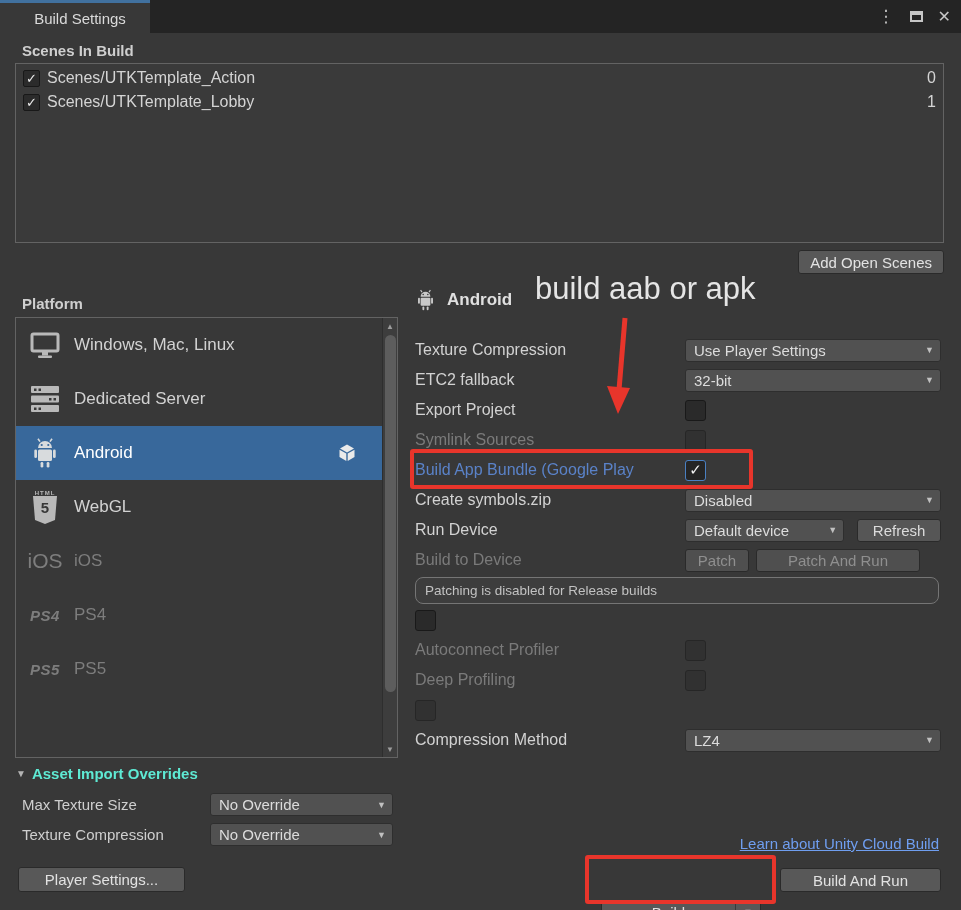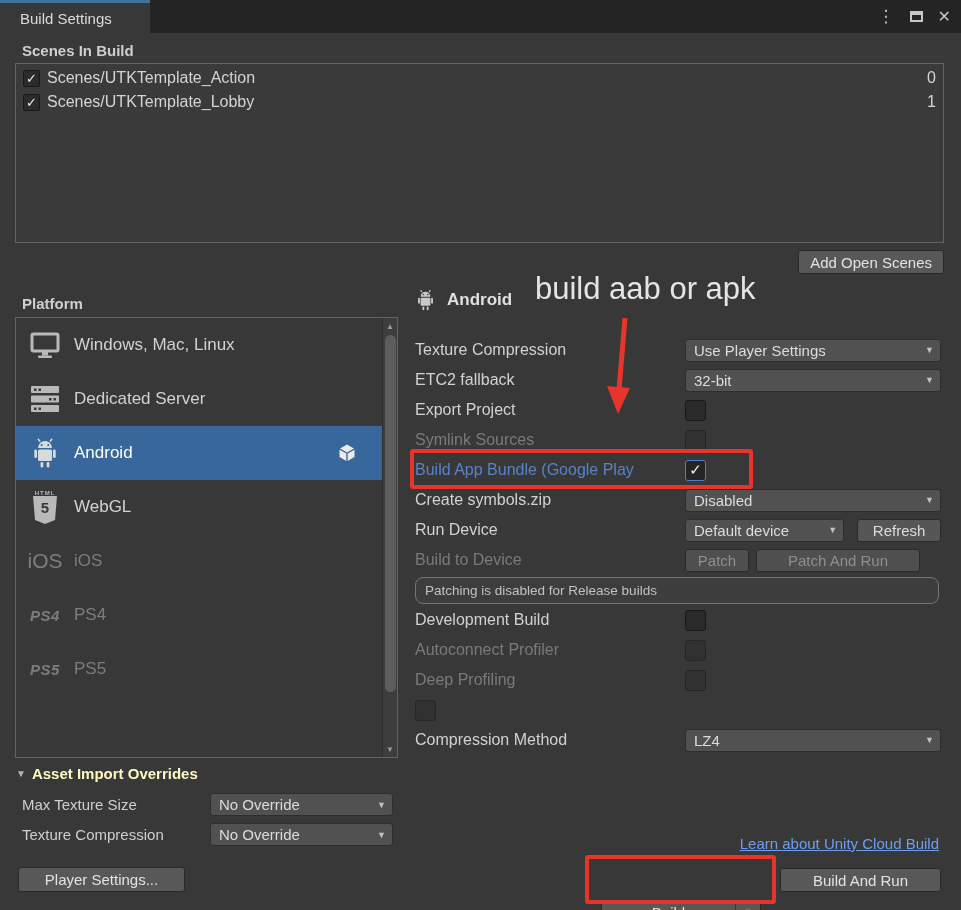--- a/index.html
+++ b/index.html
@@ -15,8 +15,8 @@
   .tab {
     position:absolute; left:0; top:0; width:150px; height:33px;
     background:#383838; border-top:3px solid #41719f;
-    display:flex; align-items:center; padding-left:20px;
-    font-size:15px; color:#dadada;
+    display:flex; align-items:center; padding-left:10px;
+    font-size:15px; color:#dadada;justify-content:center;
   }
   .win-controls { position:absolute; right:10px; top:0; height:33px; display:flex; align-items:center; gap:15px; color:#c6c6c6; }
   .kebab { font-size:17px; line-height:1; cursor:default; }

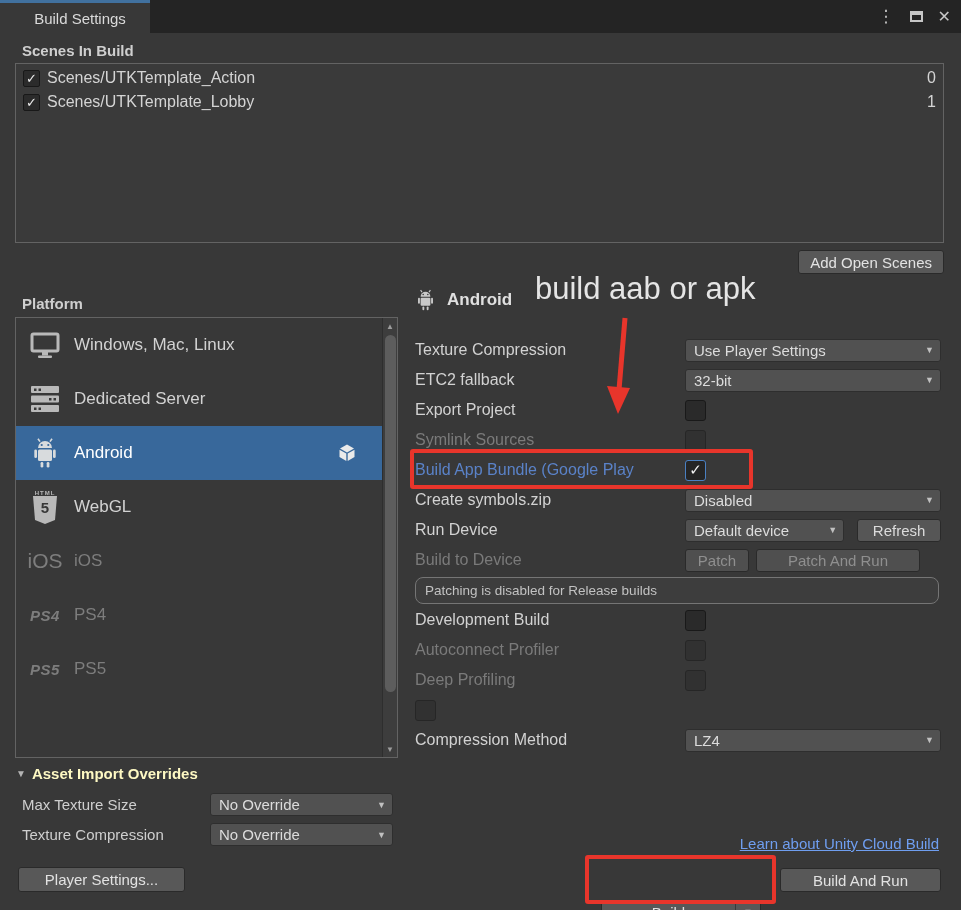--- a/index.html
+++ b/index.html
@@ -388,7 +388,6 @@
     </div>
 
     <div class="arow">
-      <span class="alabel">Development Build</span>
       <div class="actrl">
           <span class="cb2"></span>
         </div>

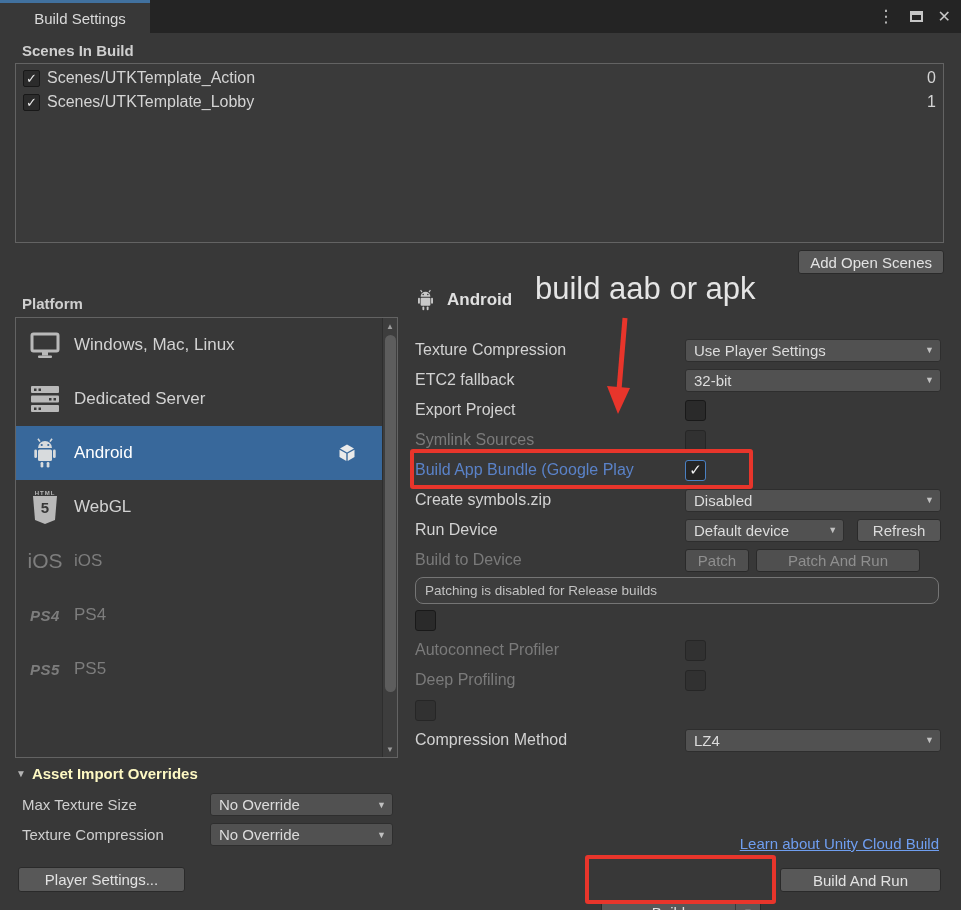--- a/index.html
+++ b/index.html
@@ -73,7 +73,7 @@
   
   .foldout { position:absolute; left:16px; top:765px; display:flex; align-items:center; gap:6px; }
   .tri { font-size:10px; color:#b4b4b4; }
-  .foldout-label { font-weight:bold; font-size:15px; color:#fef9c3; }
+  .foldout-label { font-weight:bold; font-size:15px; color:#5eead4; }
   .aio-row { position:absolute; left:22px; display:flex; align-items:center; }
   .aio-row.r1 { top:793px; } .aio-row.r2 { top:823px; }
   .aio-label { width:188px; font-size:15px; color:#cfcfcf; }

